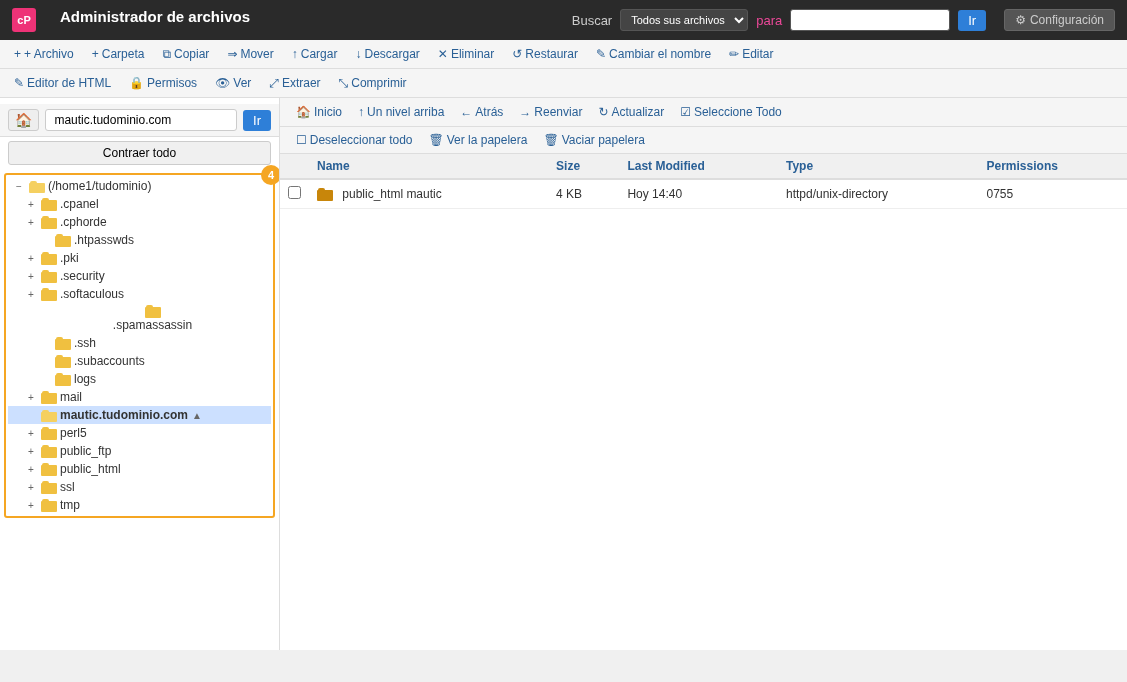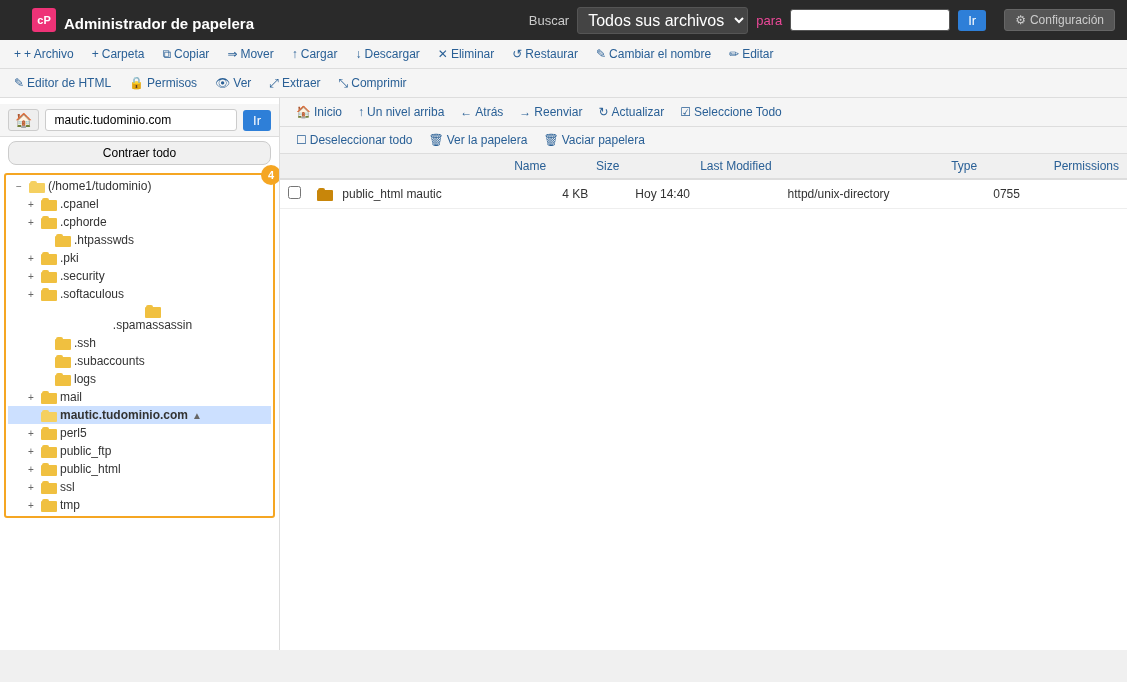--- a/index.html
+++ b/index.html
@@ -19,9 +19,8 @@
       font-weight: bold;
       margin-right: auto;
       display: flex;
-      align-items: flex-end;
-      gap: 8px;
-      margin-left: 20px;
+      align-items: flex-start;
+      gap: 24px;
     }
     .cp-logo {
       width: 24px; height: 24px;

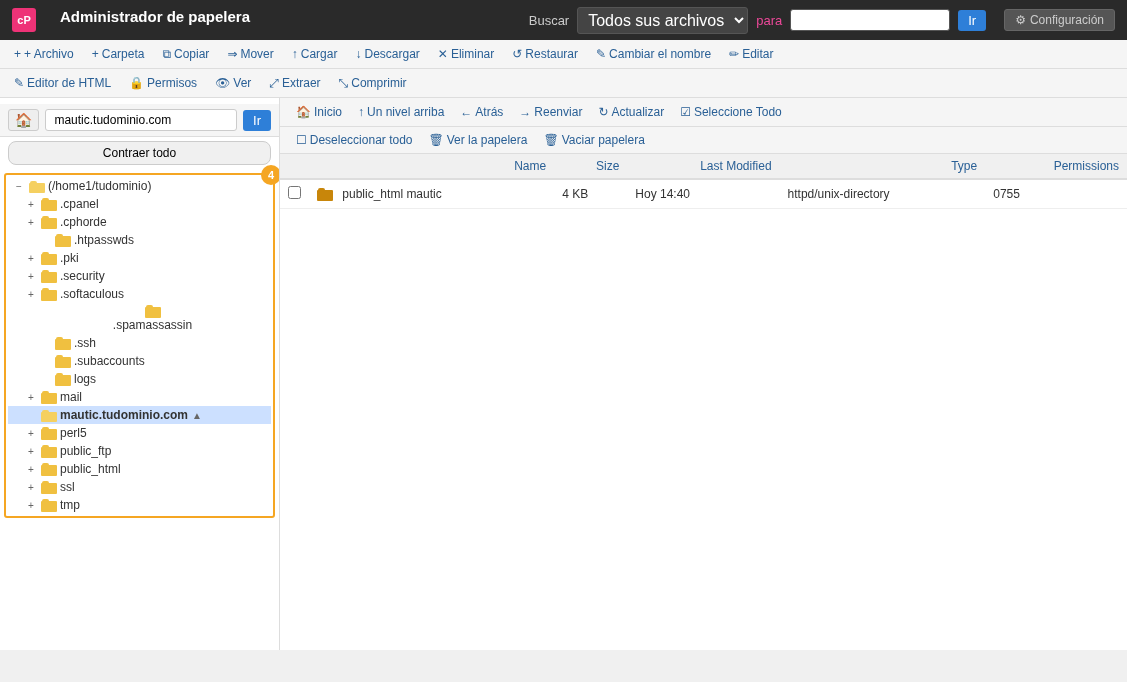--- a/index.html
+++ b/index.html
@@ -262,7 +262,7 @@
 <div class="top-bar">
   <div class="app-title">
     <div class="cp-logo">cP</div>
-    <span>Administrador de papelera</span>
+    <span>Administrador de archivos</span>
   </div>
   <div class="search-area">
     <span class="search-label">Buscar</span>

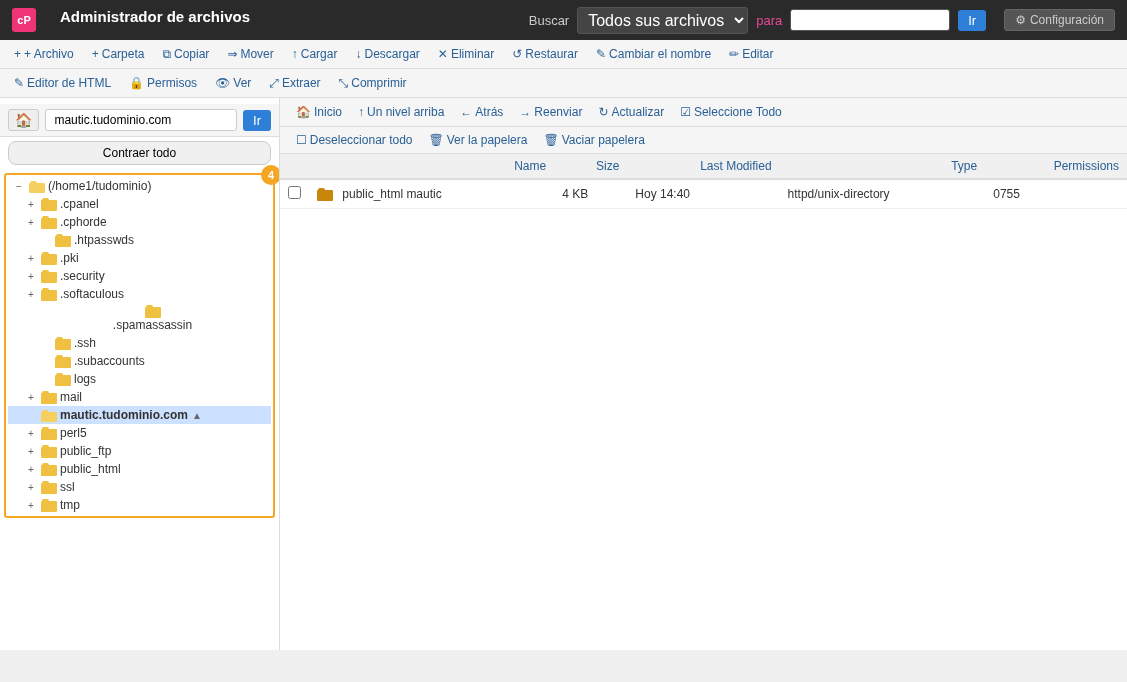--- a/index.html
+++ b/index.html
@@ -34,7 +34,7 @@
     }
     .search-label { font-size: 13px; color: #ccc; }
     .search-select {
-      padding: 3px 6px; font-size: 16px; border: 1px solid #555; background: #444; color: #fff; border-radius: 3px;
+      padding: 3px 6px; font-size: 11px; border: 1px solid #555; background: #444; color: #fff; border-radius: 3px;
     }
     .search-para { color: #ec4899; font-size: 13px; }
     .search-input {

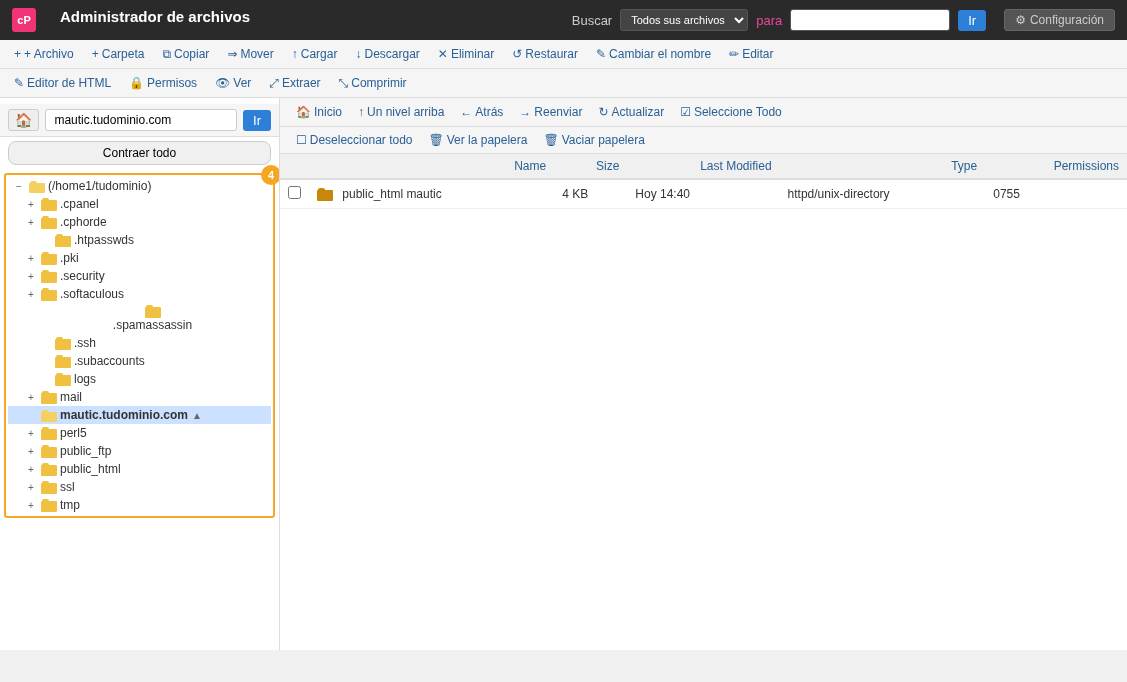--- a/index.html
+++ b/index.html
@@ -100,7 +100,7 @@
       margin: 4px 8px;
       background: #f0f0f0;
       border: 1px solid #ccc;
-      border-radius: 8px;
+      border-radius: 3px;
       padding: 4px 24px;
       cursor: pointer;
       font-size: 12px;

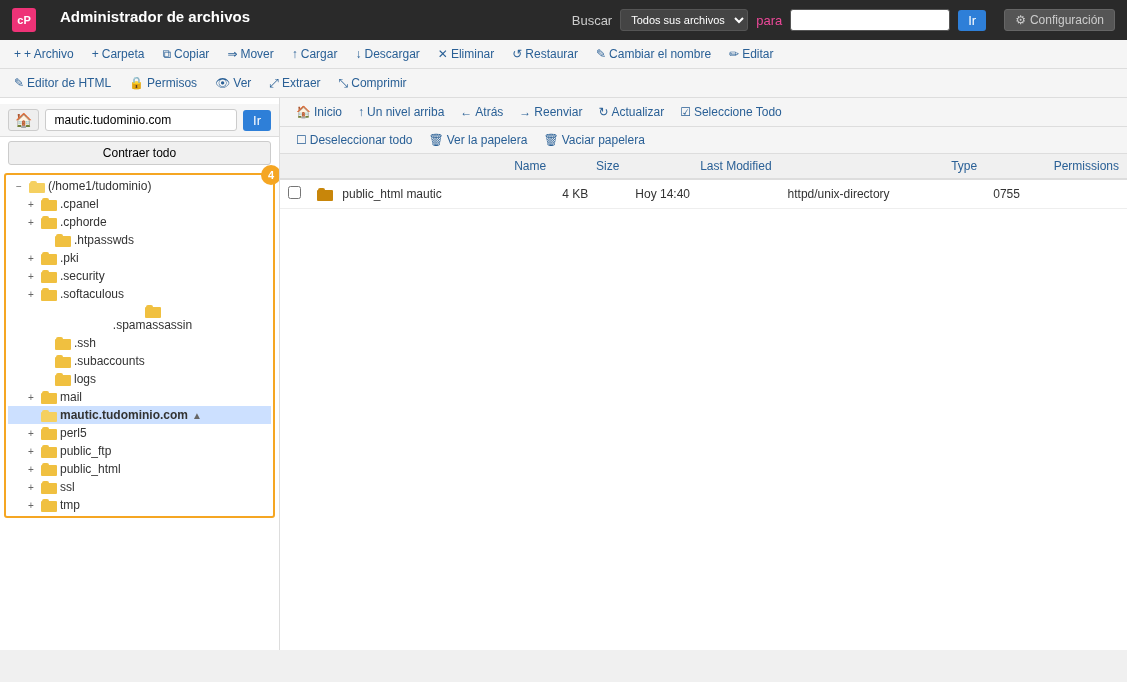--- a/index.html
+++ b/index.html
@@ -226,9 +226,9 @@
       background: #f0f0f0;
       border-bottom: 2px solid #ddd;
       padding: 5px 8px;
-      text-align: right;
+      text-align: left;
       color: #2a6096;
-      font-weight: normal;
+      font-weight: bold;
       cursor: pointer;
     }
     tbody tr { border-bottom: 1px solid #eee; }

